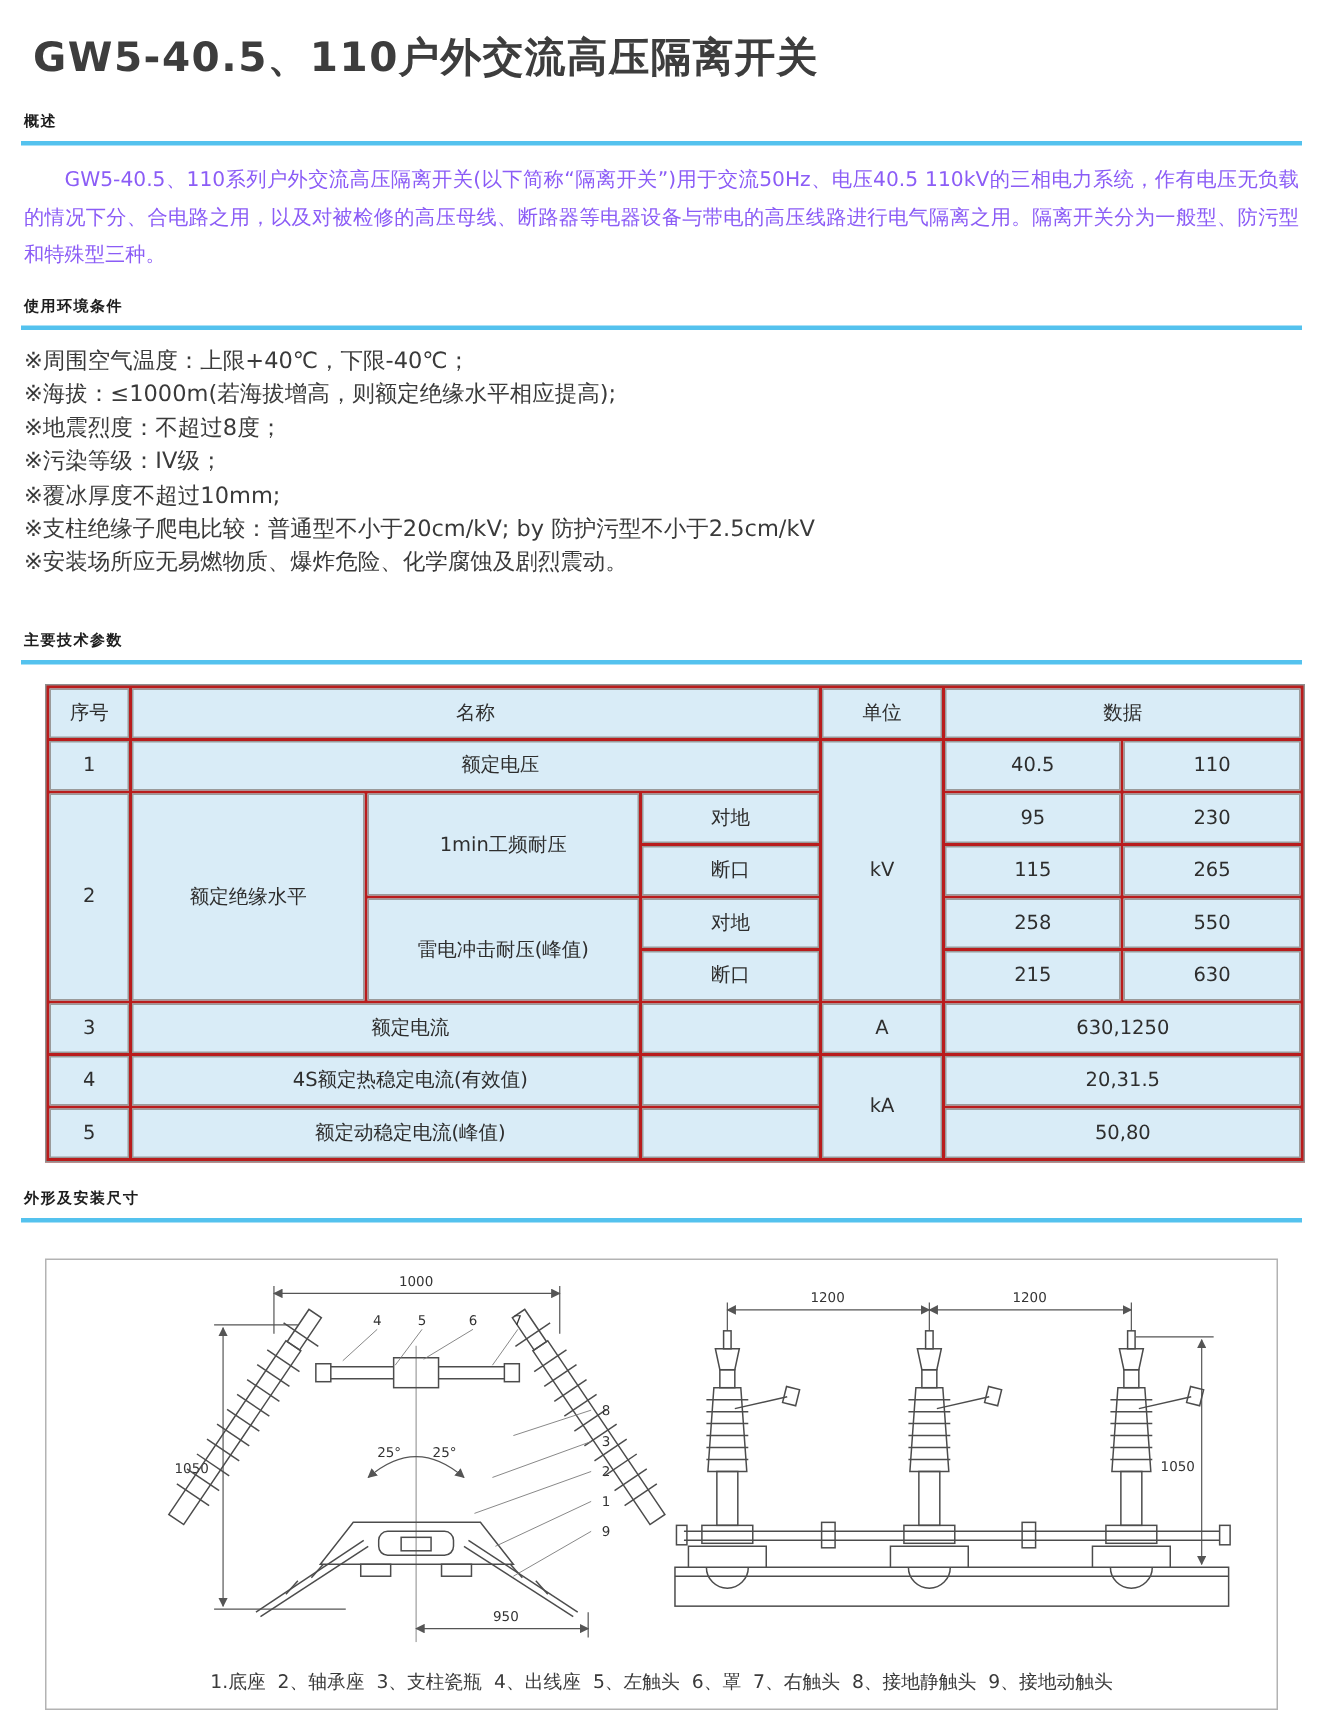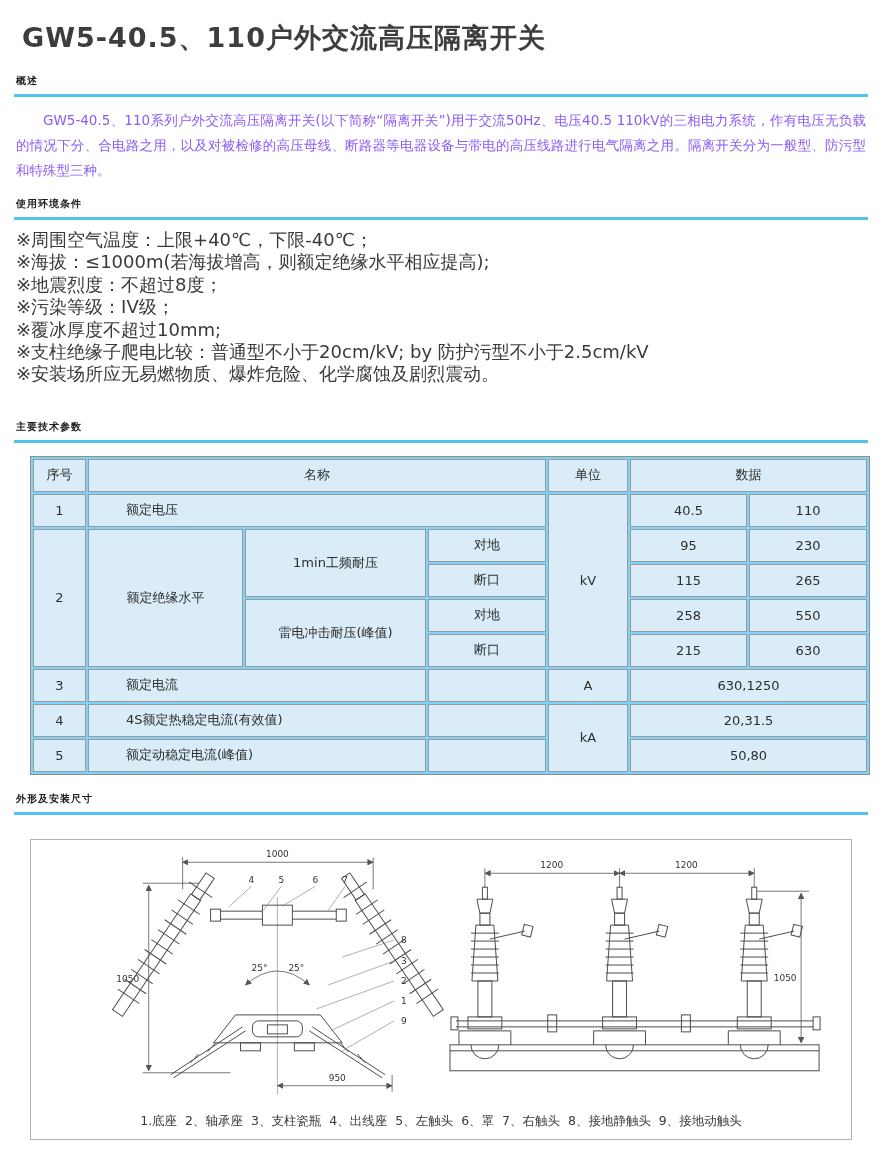--- a/index.html
+++ b/index.html
@@ -32,7 +32,7 @@
   }
 
   .env-list { list-style: none; margin: 9px 0 0 0; padding: 0 0 0 2px; }
-  .env-list li { font-size: 18px; line-height: 22.4px; color: #3a3a3a; }
+  .env-list li { font-size: 15px; line-height: 22.4px; color: #3a3a3a; }
 
   .params-table-wrap { margin: 12px 16px 0 16px; }
   table.params {

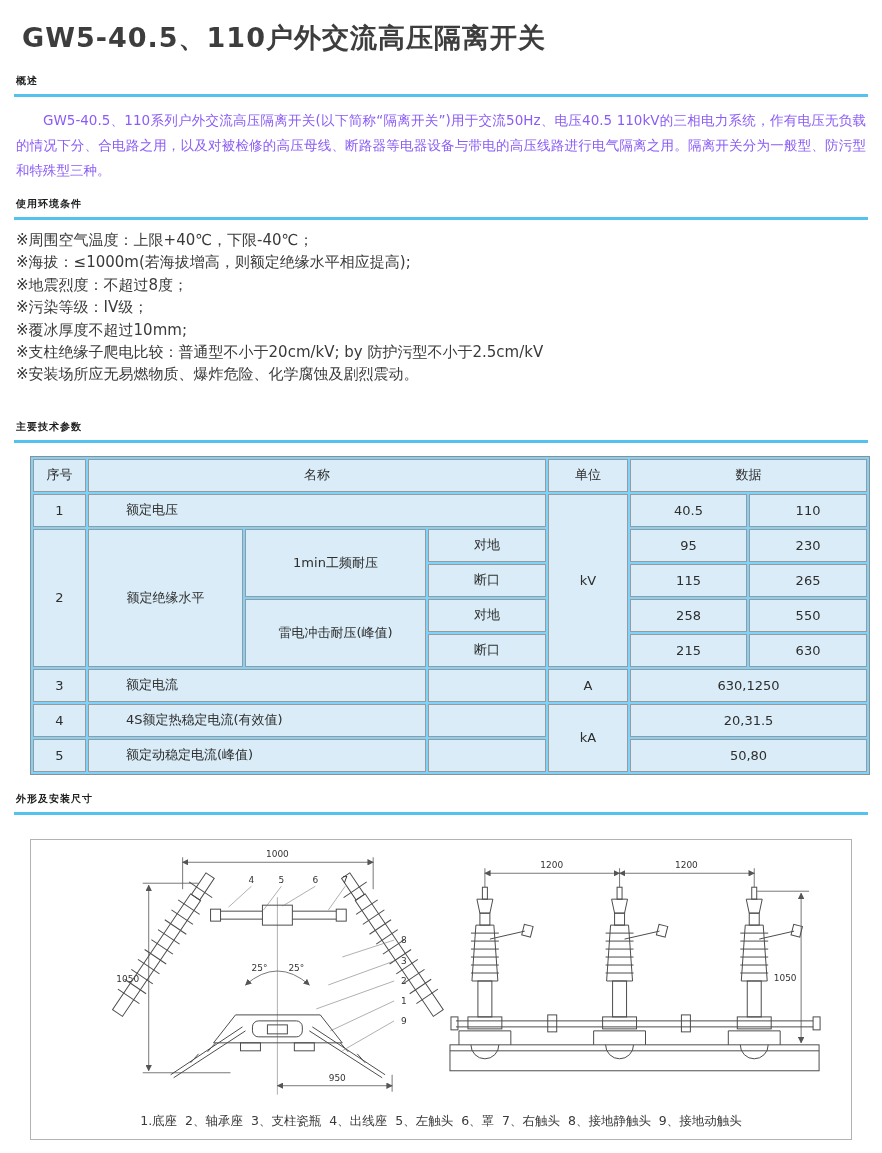--- a/index.html
+++ b/index.html
@@ -38,7 +38,7 @@
   table.params {
     width: 822px; table-layout: fixed;
     border-collapse: separate; border-spacing: 2px;
-    background: #7dd3fc; border: 1px solid #8f8f8f; margin-top: 13px;
+    background: #b91c1c; border: 1px solid #8f8f8f; margin-top: 13px;
   }
   table.params td, table.params th {
     border: 1px solid #9a9a9a;

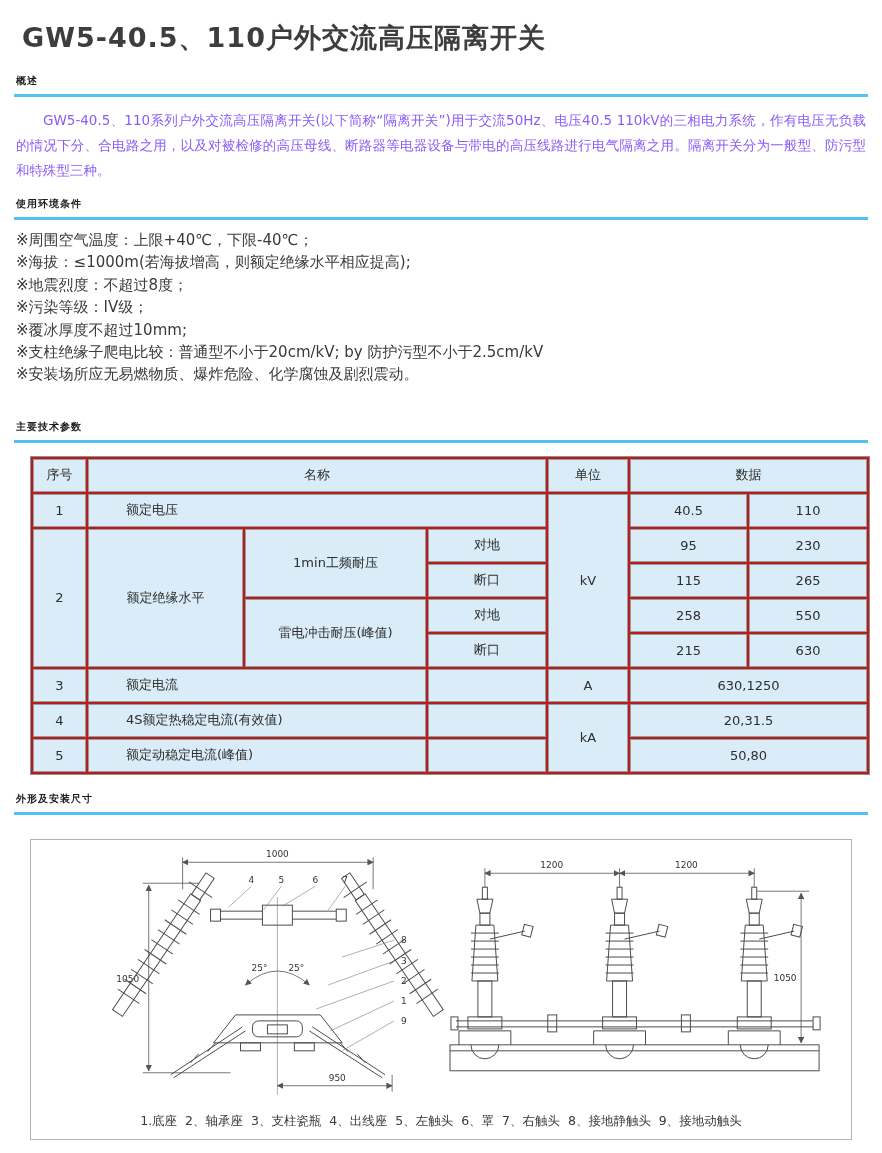--- a/index.html
+++ b/index.html
@@ -48,7 +48,7 @@
     height: 33px; padding: 2px 4px;
     overflow: hidden; white-space: nowrap;
   }
-  table.params td.name-left { text-align: left; padding-left: 37px; }
+  table.params td.name-left { text-align: center; padding-left: 37px; }
 
   .figure-box {
     margin: 24px 16px 0 16px;

